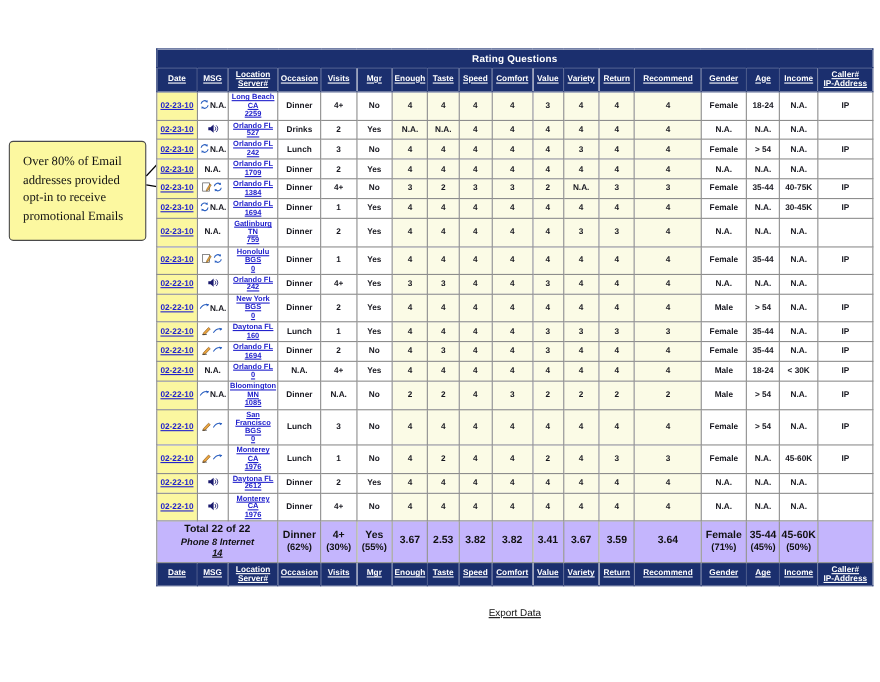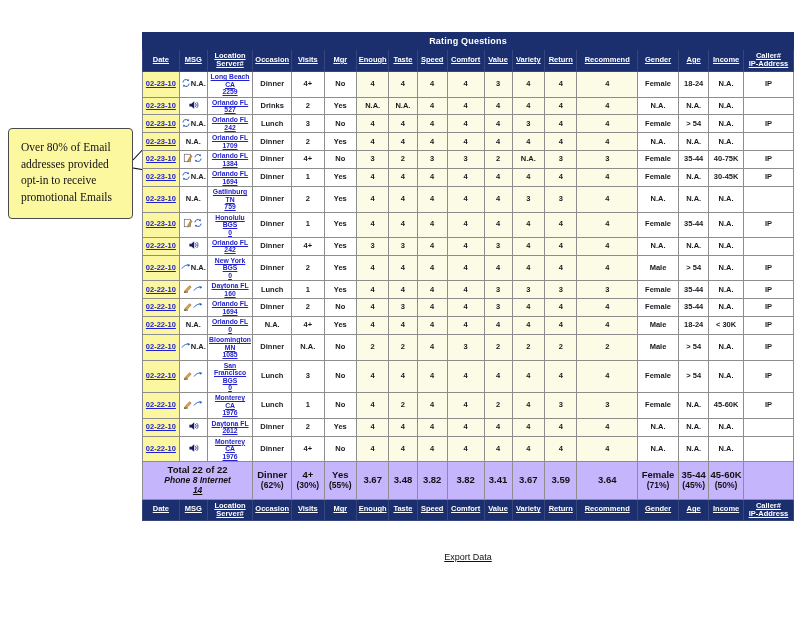--- a/index.html
+++ b/index.html
@@ -12,7 +12,7 @@
   }
   #report-wrap{
     position:absolute;
-    left:142px; top:32px;
+    left:142px; top:44px;
     width:652px;
   }
   table.report{

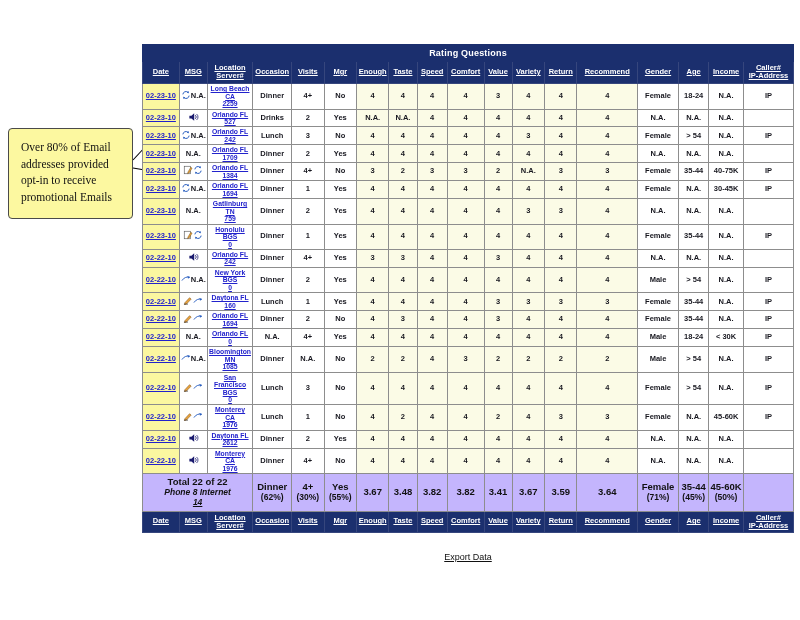--- a/index.html
+++ b/index.html
@@ -703,7 +703,7 @@
           <td class=""><span>4+</span><span class="pct">(30%)</span></td>
           <td class="thickR"><span>Yes</span><span class="pct">(55%)</span></td>
           <td class="">3.67</td>
-          <td class="">3.48</td>
+          <td class="">2.53</td>
           <td class="">3.82</td>
           <td class="">3.82</td>
           <td class="">3.41</td>

